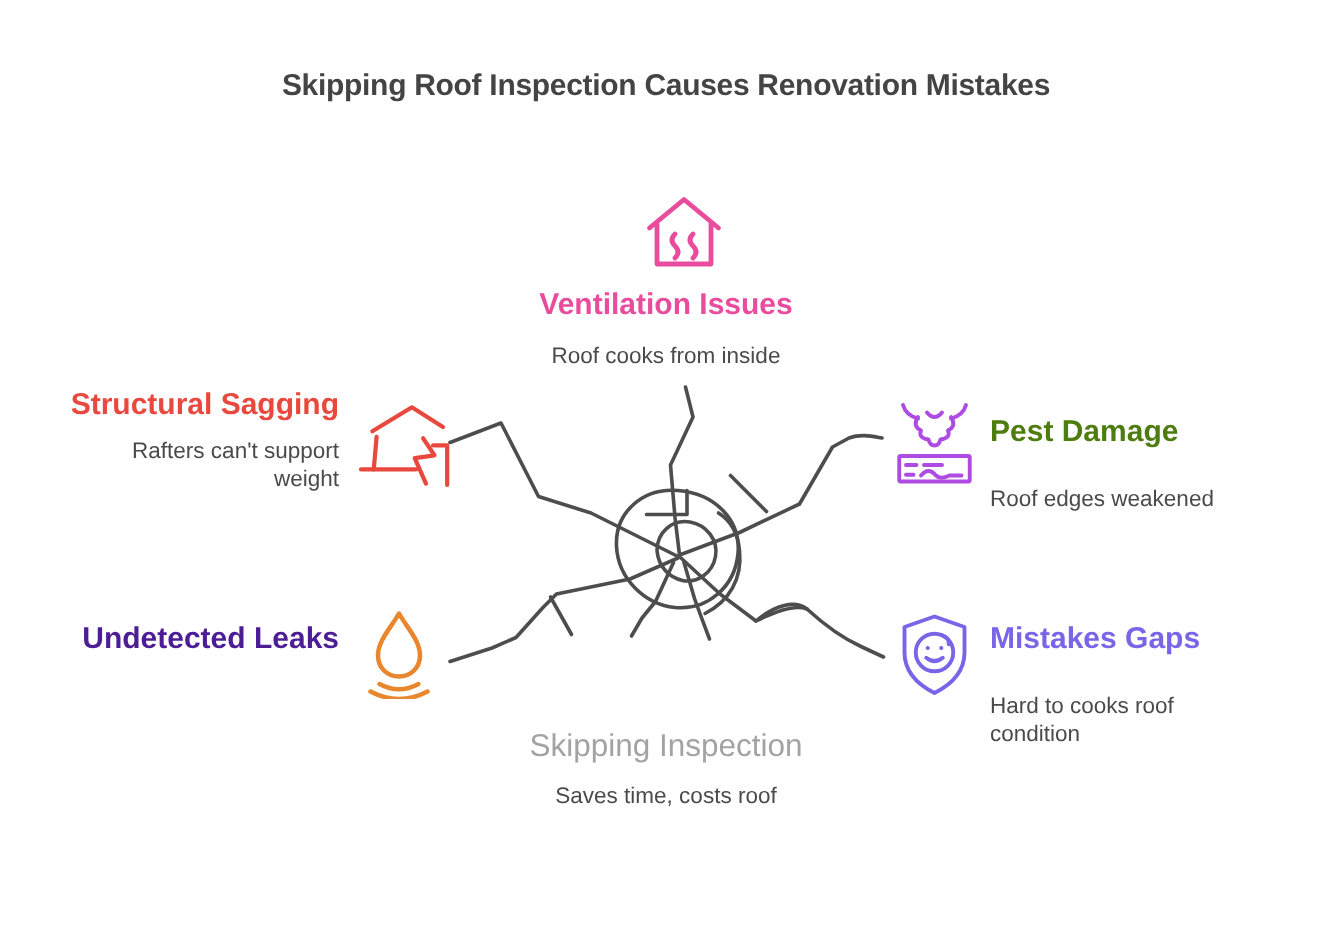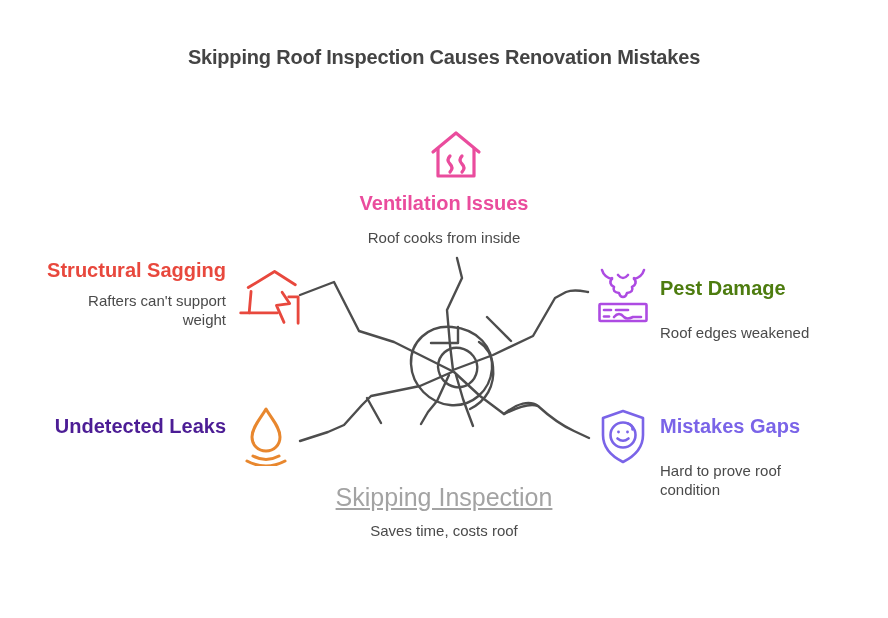--- a/index.html
+++ b/index.html
@@ -114,7 +114,7 @@
   </span>
   <div class="abs txt-left" style="left:660px;top:414px;width:170px;">
     <div class="node-heading" style="color: rgb(122, 100, 232);">Mistakes Gaps</div>
-    <div class="node-desc sub-left">Hard to prove roof condition</div>
+    <div class="node-desc sub-left">Hard to cooks roof condition</div>
   </div>
 
   <div class="abs center-x skip-heading" style="top: 485px; color: rgb(163, 163, 163);">Skipping Inspection</div>

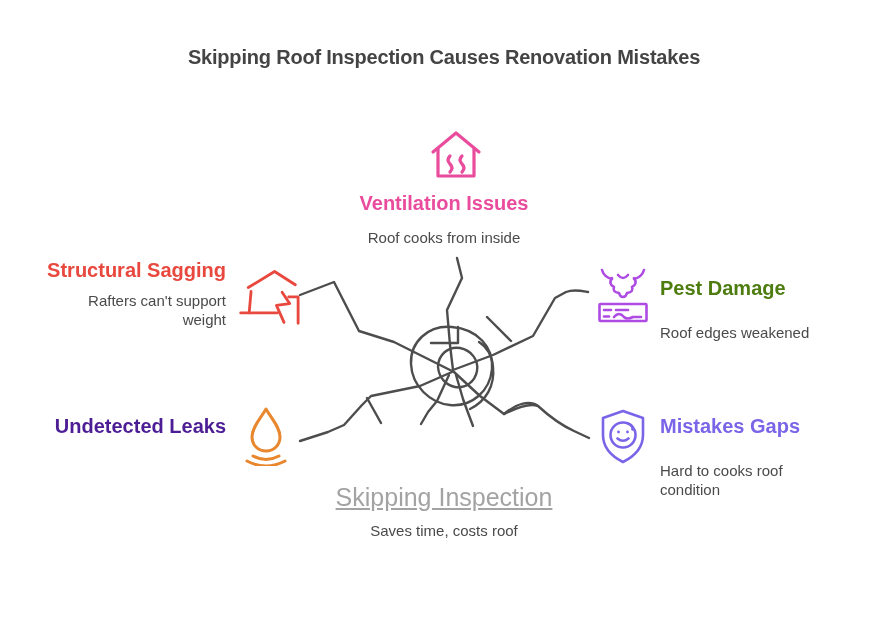--- a/index.html
+++ b/index.html
@@ -22,7 +22,7 @@
   .sub-right{margin-top:9px;margin-left:auto;max-width:158px;}
   .sub-left{margin-top:23px;max-width:152px;}
   .scribble{position:absolute;left:0;top:0;pointer-events:none;}
-  .skip-heading{font-size:25px;font-weight:400;line-height:25px;text-decoration:underline;}
+  .skip-heading{font-size:21px;font-weight:400;line-height:25px;}
 </style>
 </head>
 <body>

